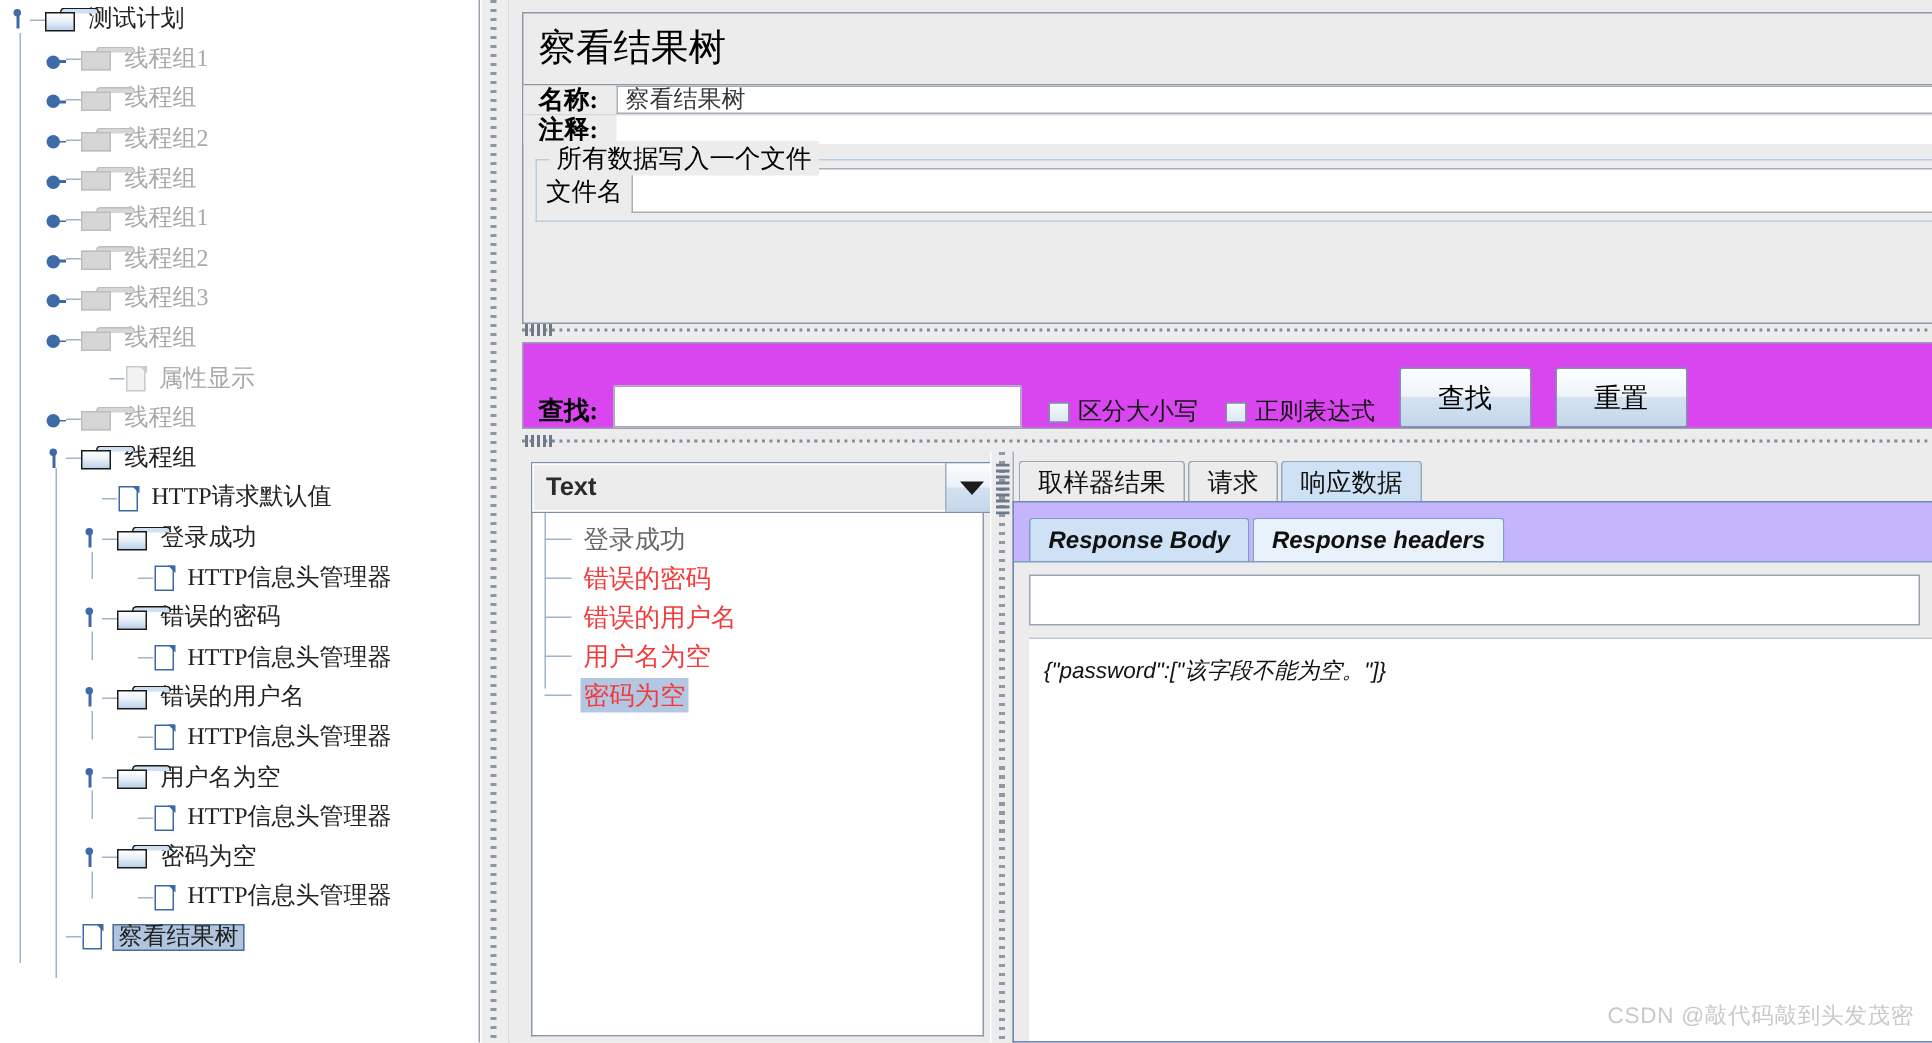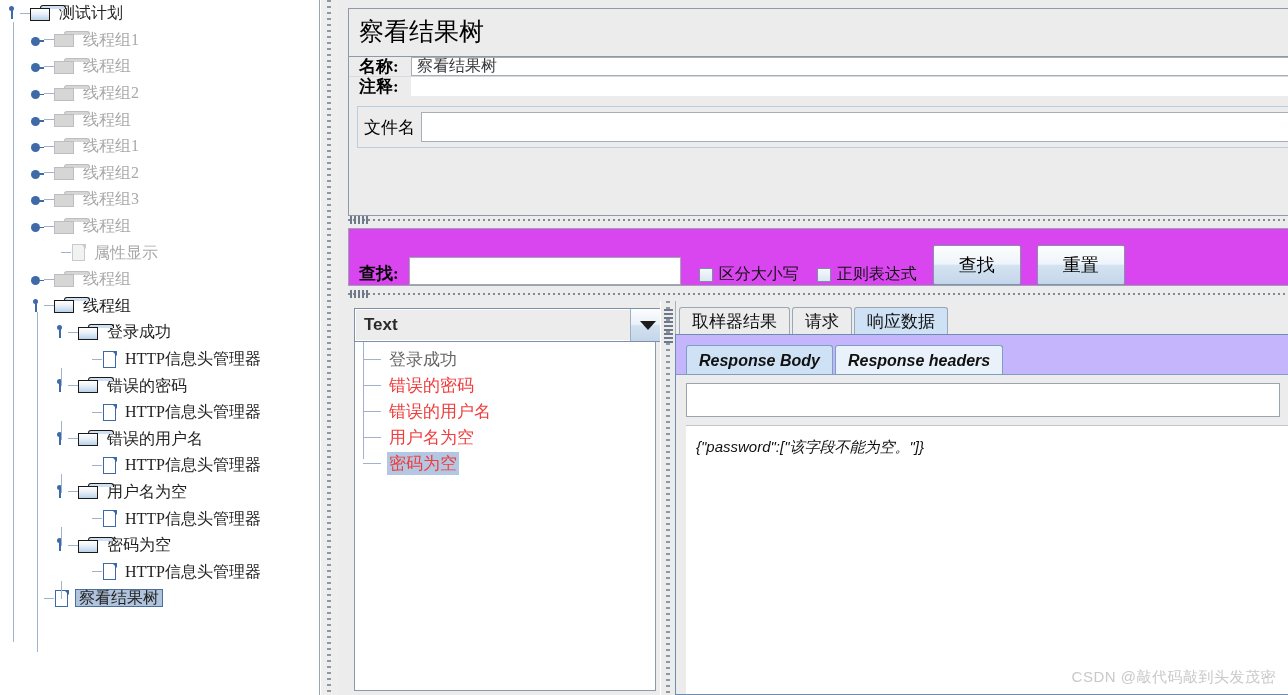--- a/index.html
+++ b/index.html
@@ -526,6 +526,7 @@
       </div>
 
       <div class="groupbox">
+        <div class="legend">所有数据写入一个文件</div>
         <div class="gb-row">
           <div class="gb-label">文件名</div>
           <div class="gb-input"></div>

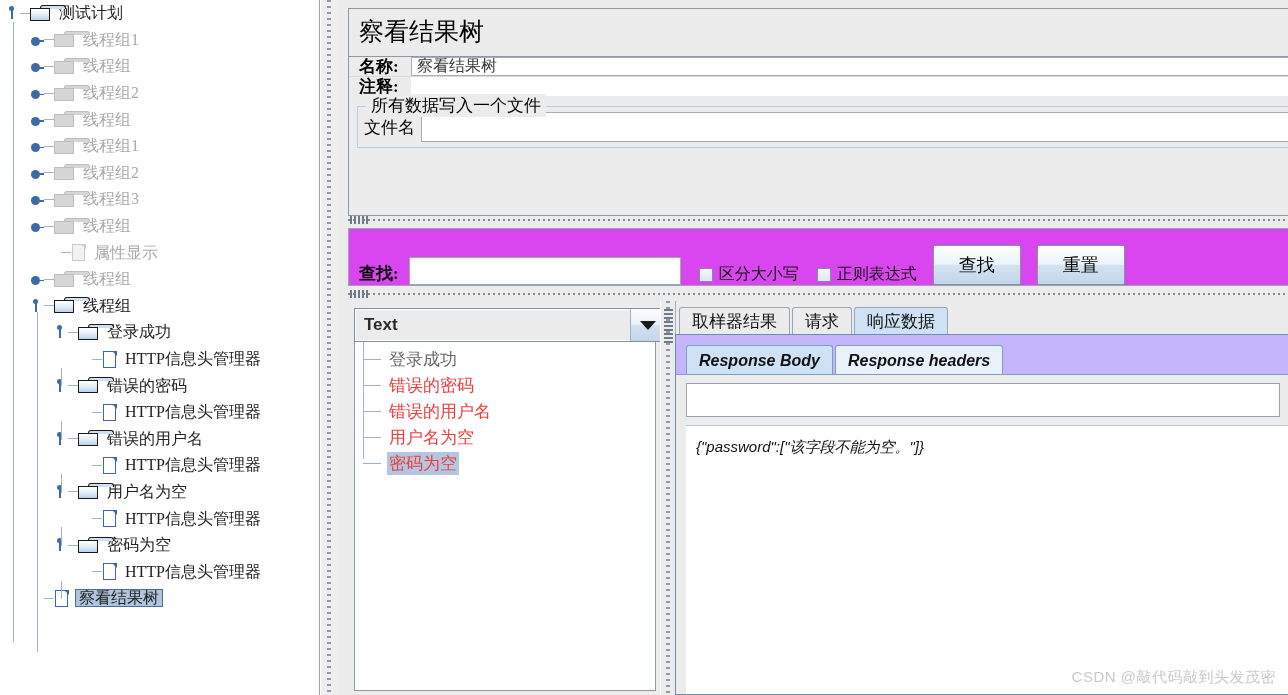--- a/index.html
+++ b/index.html
@@ -370,7 +370,7 @@
           </span>
           <span class="tree-label dim">线程组</span>
         </div>
-        <div class="tree-row" style="padding-left:47px;">
+        <div class="tree-row" style="padding-left:47px;margin-left:12px;">
           <span class="handle"></span>
           <span class="hline"></span>
           <span class="ico ico-file gray">

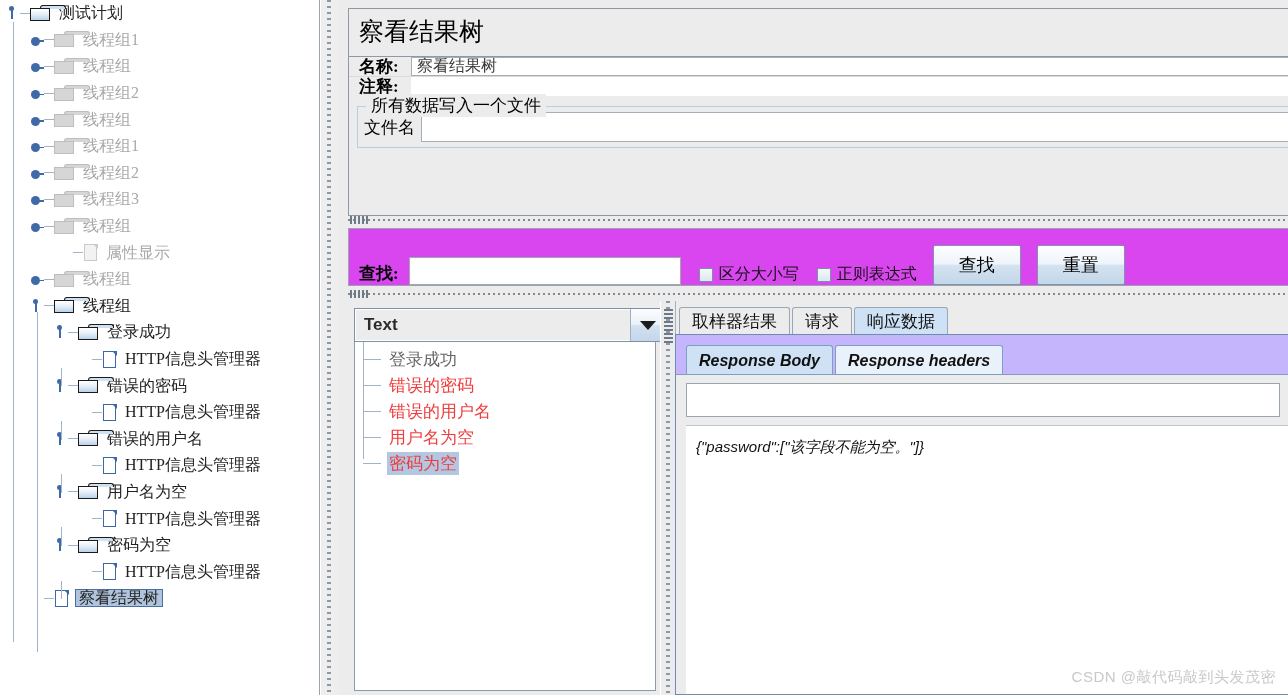--- a/index.html
+++ b/index.html
@@ -396,6 +396,15 @@
             <span class="body"></span>
           </span>
           <span class="tree-label normal">线程组</span>
+        </div>
+        <div class="tree-row" style="padding-left:54px;">
+          <span class="handle"></span>
+          <span class="hline"></span>
+          <span class="ico ico-file">
+            <span class="pg"></span>
+            <span class="fold"></span>
+          </span>
+          <span class="tree-label normal">HTTP请求默认值</span>
         </div>
         <div class="tree-row" style="padding-left:54px;">
           <span class="handle expanded"></span>

